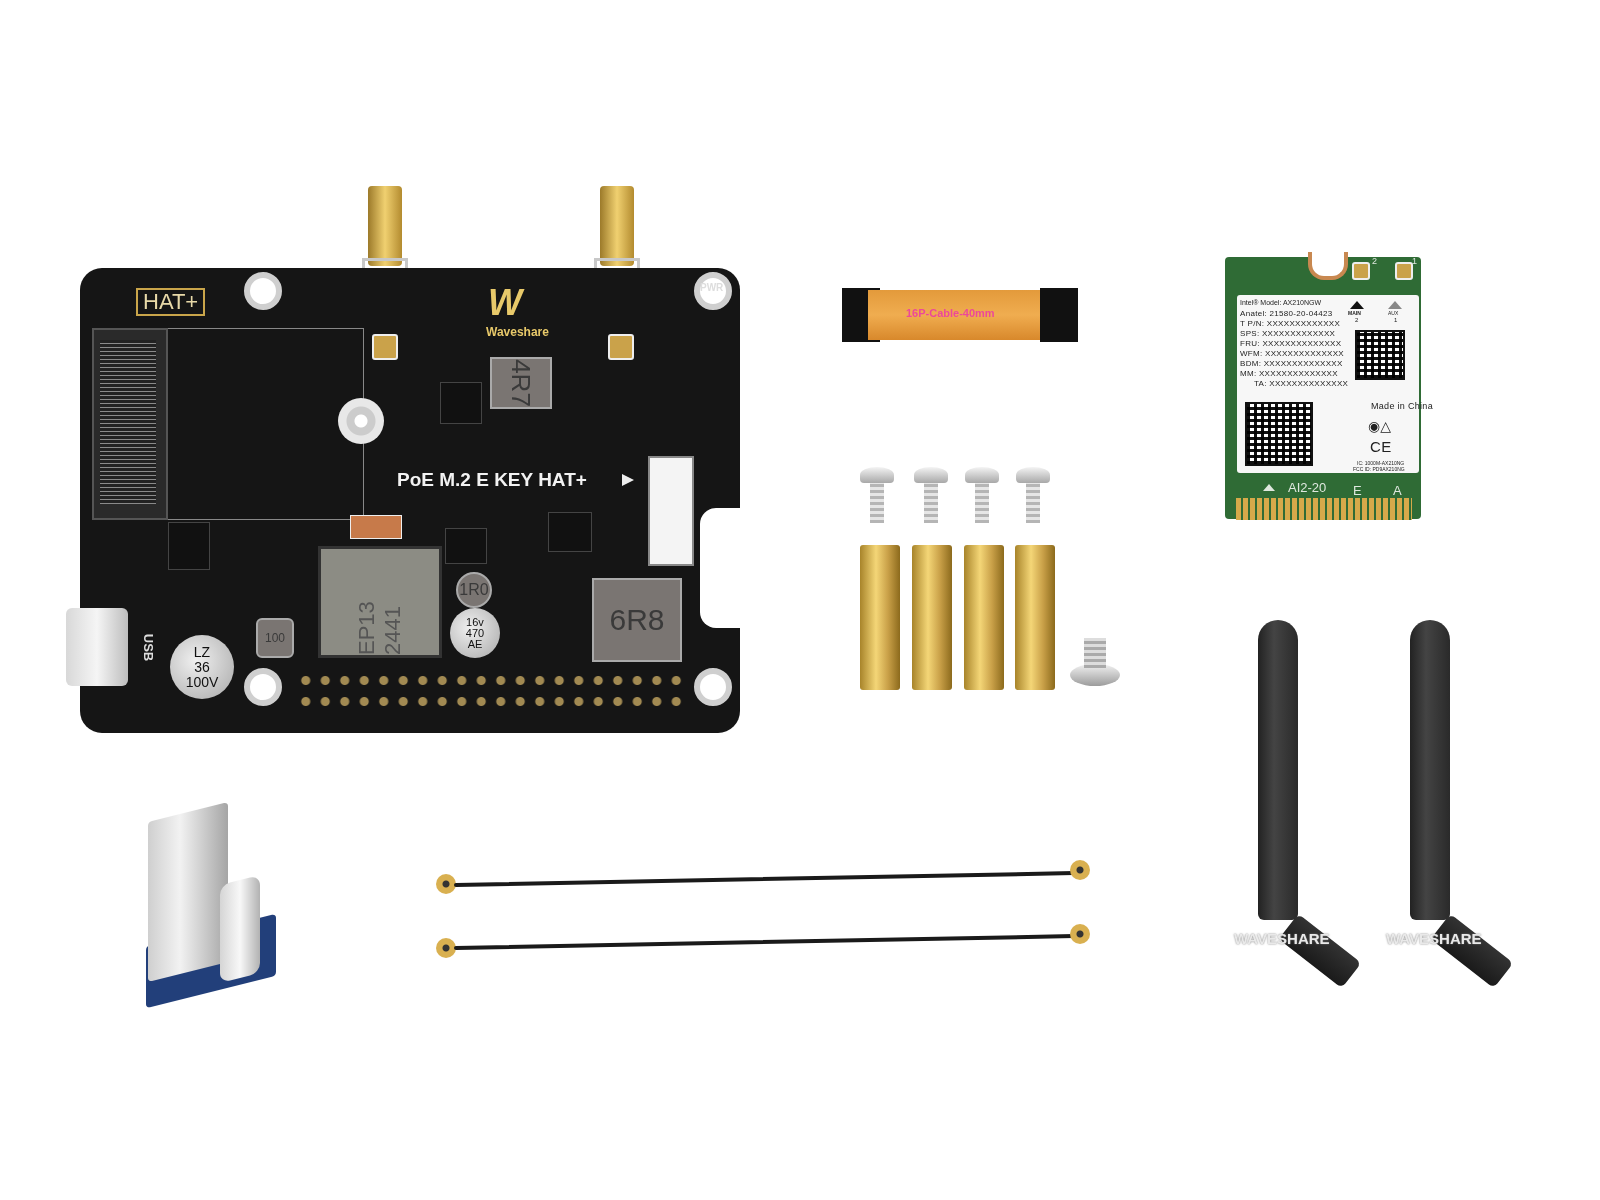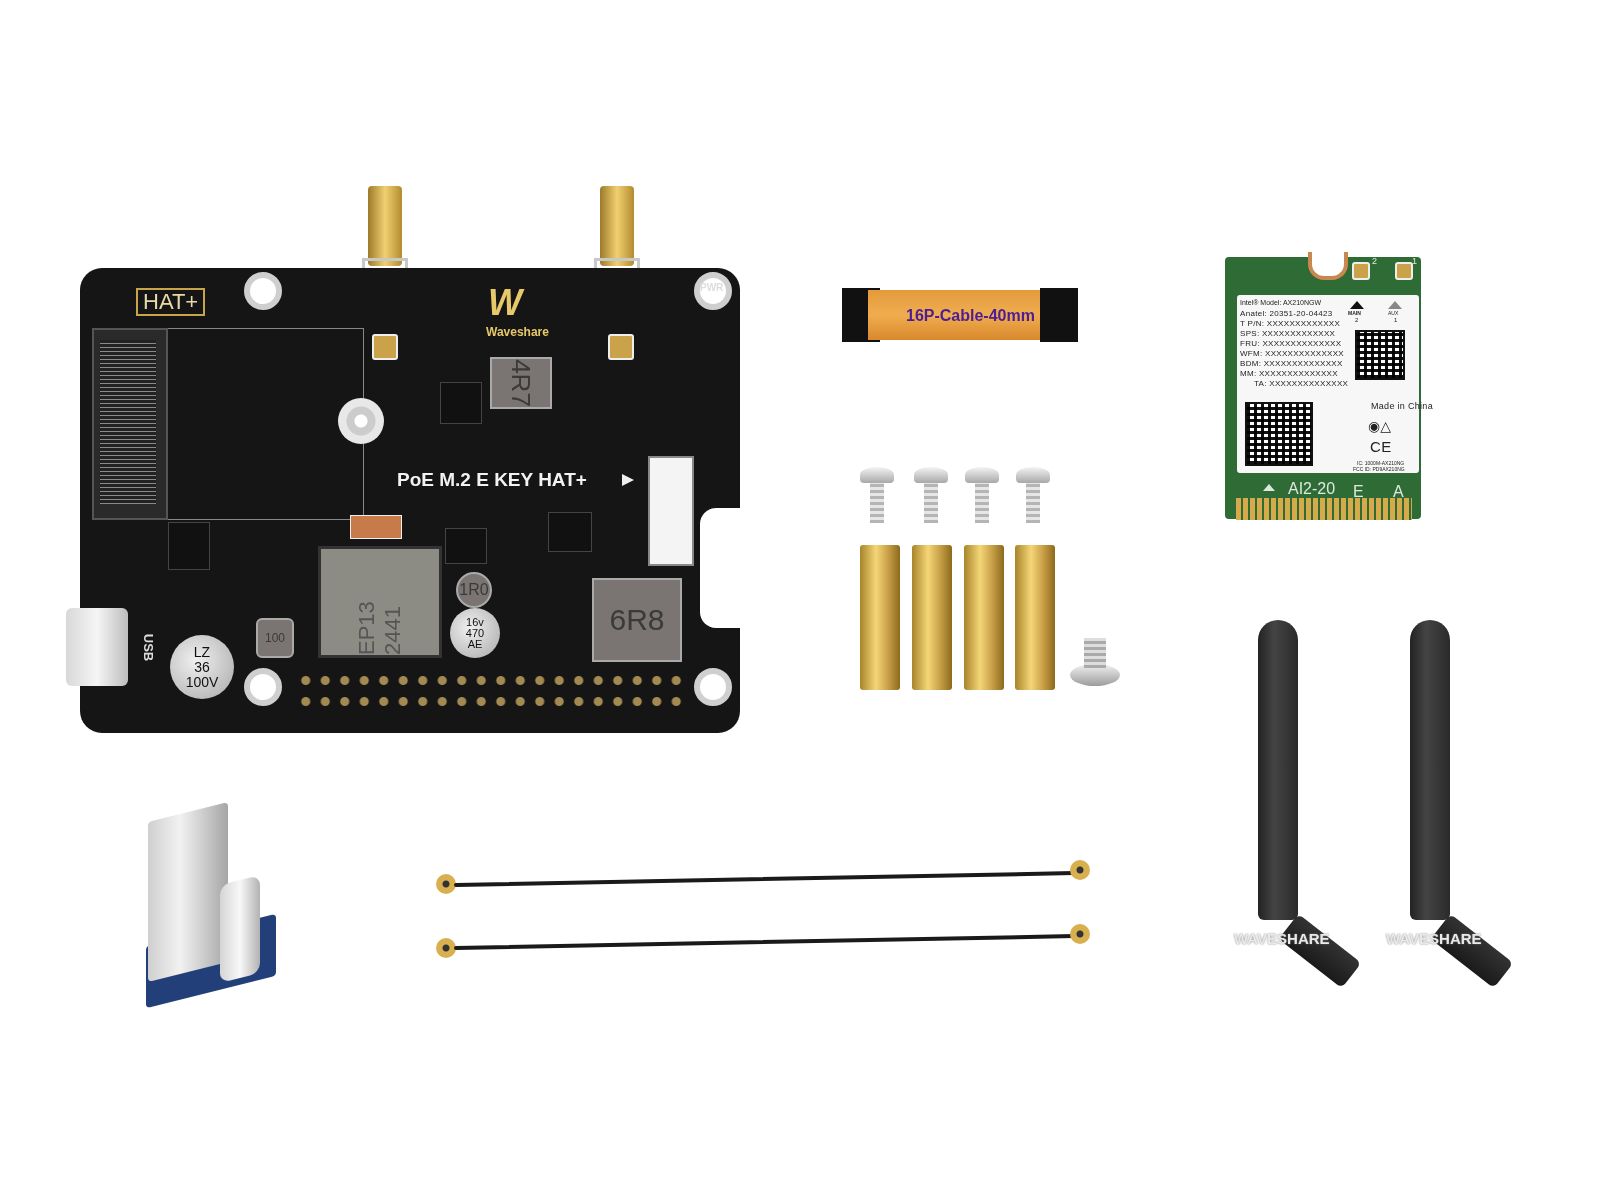--- a/index.html
+++ b/index.html
@@ -36,7 +36,7 @@
   
   .cable-end { top: 288px; width: 38px; height: 54px; background: #111; }
   .cable-mid { left: 868px; top: 290px; width: 184px; height: 50px; background: linear-gradient(180deg, #e39a3b, #f0ad50, #d8882b); }
-  .cable-text { left: 906px; top: 307px; color: #4c1d95; font-size: 16px; font-weight: bold; }
+  .cable-text { left: 906px; top: 307px; color: #ec4899; font-size: 11px; font-weight: bold; }
 
   
   .screw { width: 34px; height: 60px; }

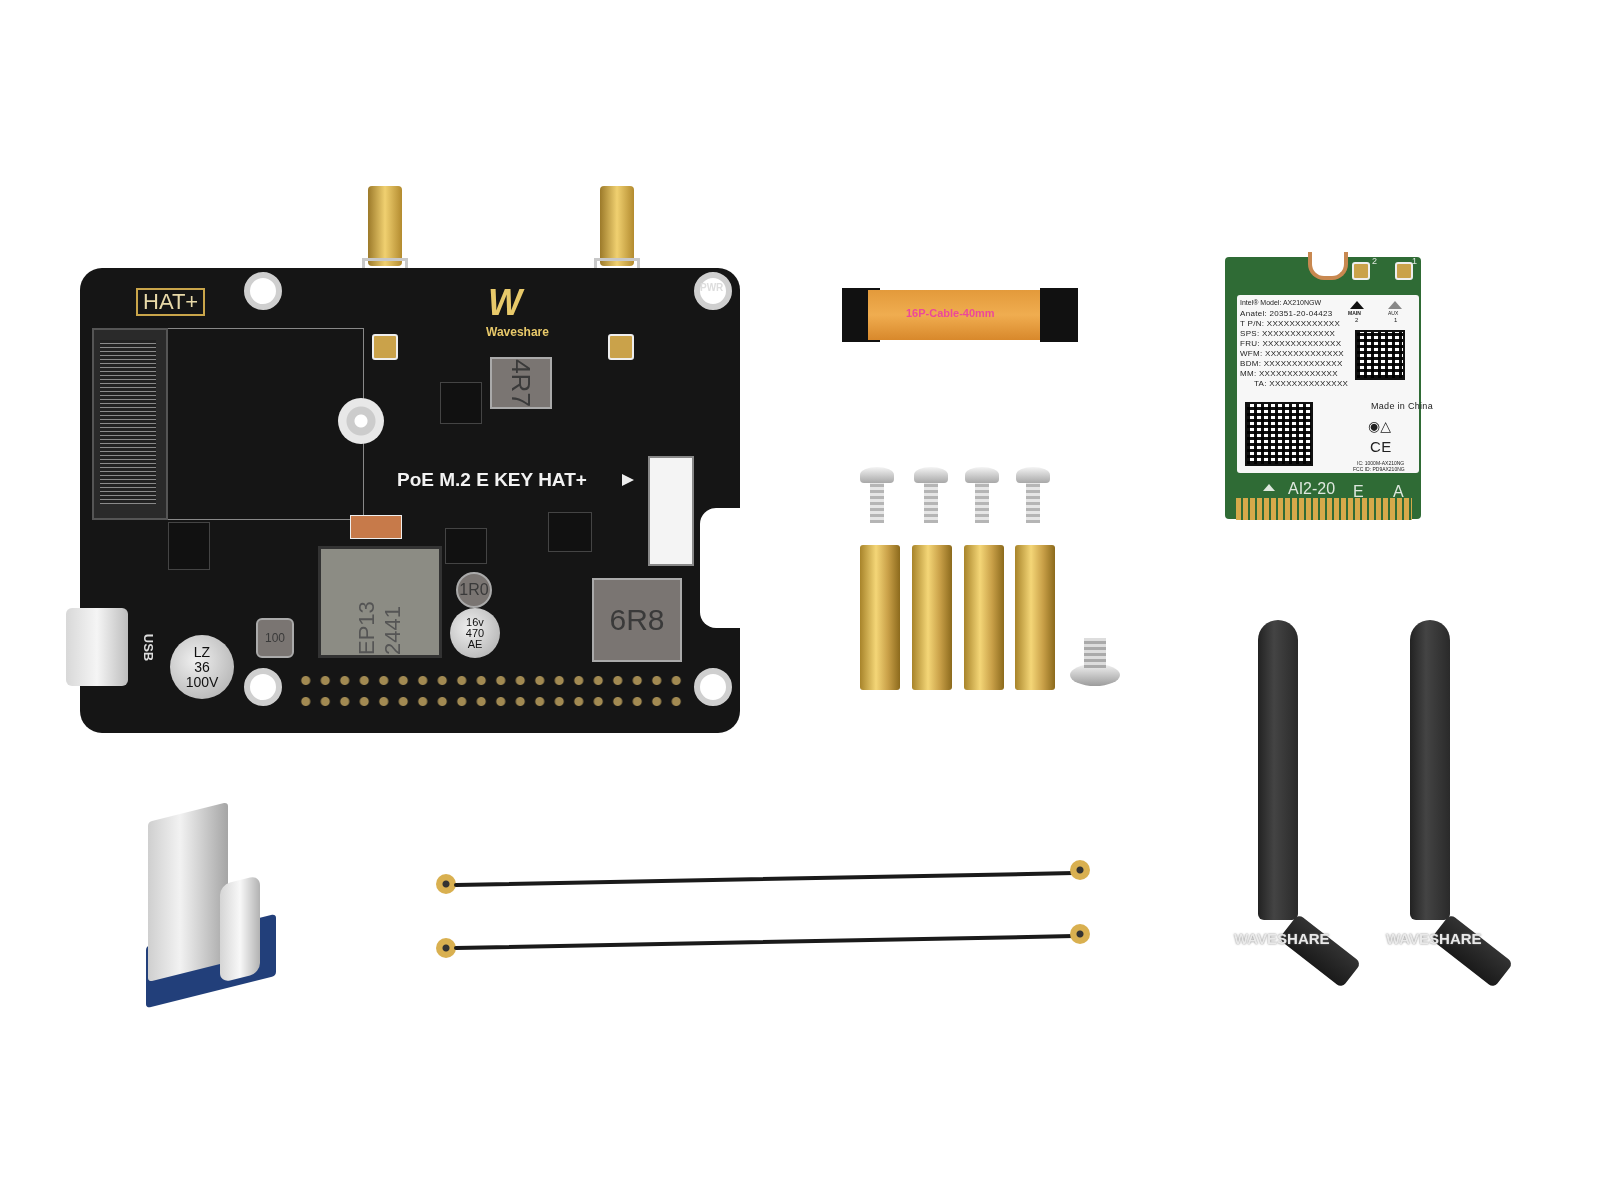--- a/index.html
+++ b/index.html
@@ -180,7 +180,7 @@
 
   <div class="abs label"></div>
   <div class="abs lbl-t" style="top:299px;">Intel® Model: AX210NGW</div>
-  <div class="abs lbl-m" style="top:309px;">Anatel: 20351-20-04423</div>
+  <div class="abs lbl-m" style="top:309px;">Anatel: 21580-20-04423</div>
   <div class="abs lbl-m" style="top:319px;">T P/N: XXXXXXXXXXXXX</div>
   <div class="abs lbl-m" style="top:329px;">SPS: XXXXXXXXXXXXX</div>
   <div class="abs lbl-m" style="top:339px;">FRU: XXXXXXXXXXXXXX</div>

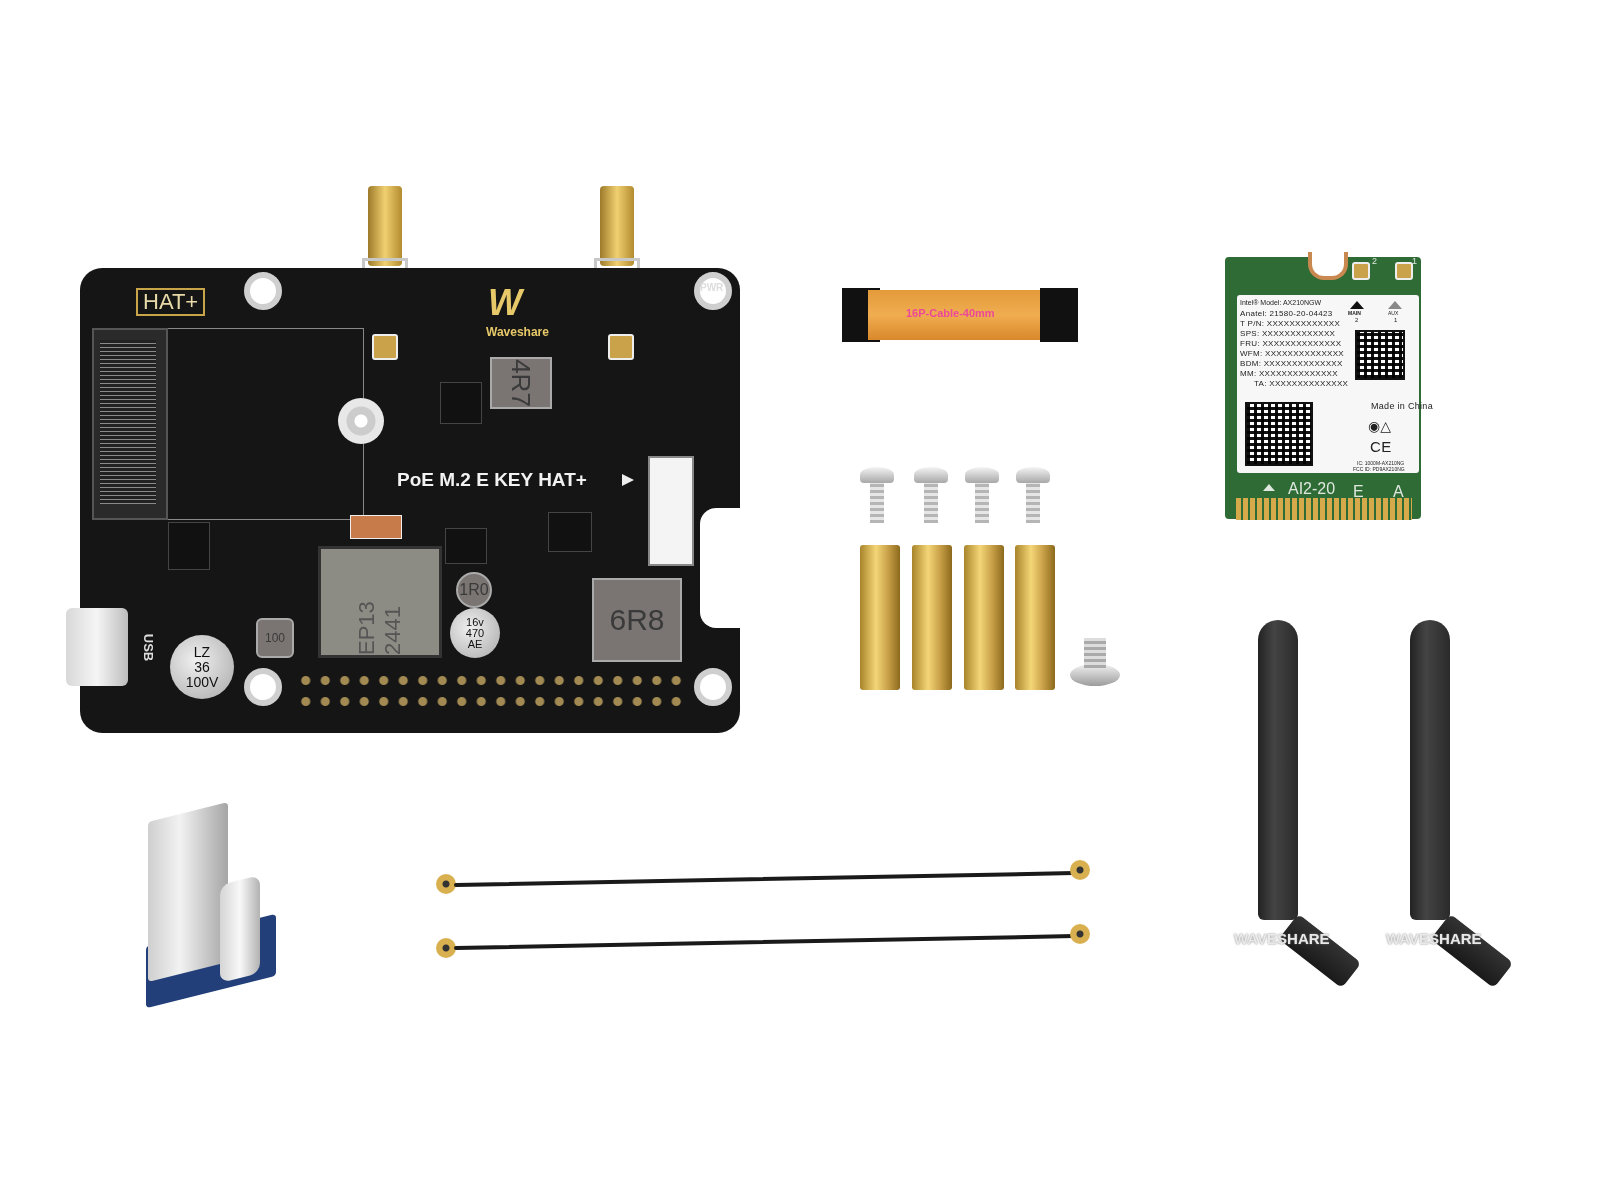--- a/index.html
+++ b/index.html
@@ -55,7 +55,7 @@
         background-image: repeating-linear-gradient(90deg, #111 0 3px, transparent 3px 7px), repeating-linear-gradient(0deg, #111 0 3px, transparent 3px 6px);
         background-blend-mode: multiply; }
   .gold-edge { left: 1236px; top: 498px; width: 176px; height: 22px; background: repeating-linear-gradient(90deg, #d6a94a 0 5px, #2f6b35 5px 7px); }
-  .card-silk { color: #dfe8df; font-size: 16px; }
+  .card-silk { color: #dfe8df; font-size: 13px; }
 
   
   .ant-body { width: 40px; height: 300px; background: linear-gradient(90deg, #222, #444 40%, #2a2a2a); border-radius: 20px 20px 6px 6px; }

